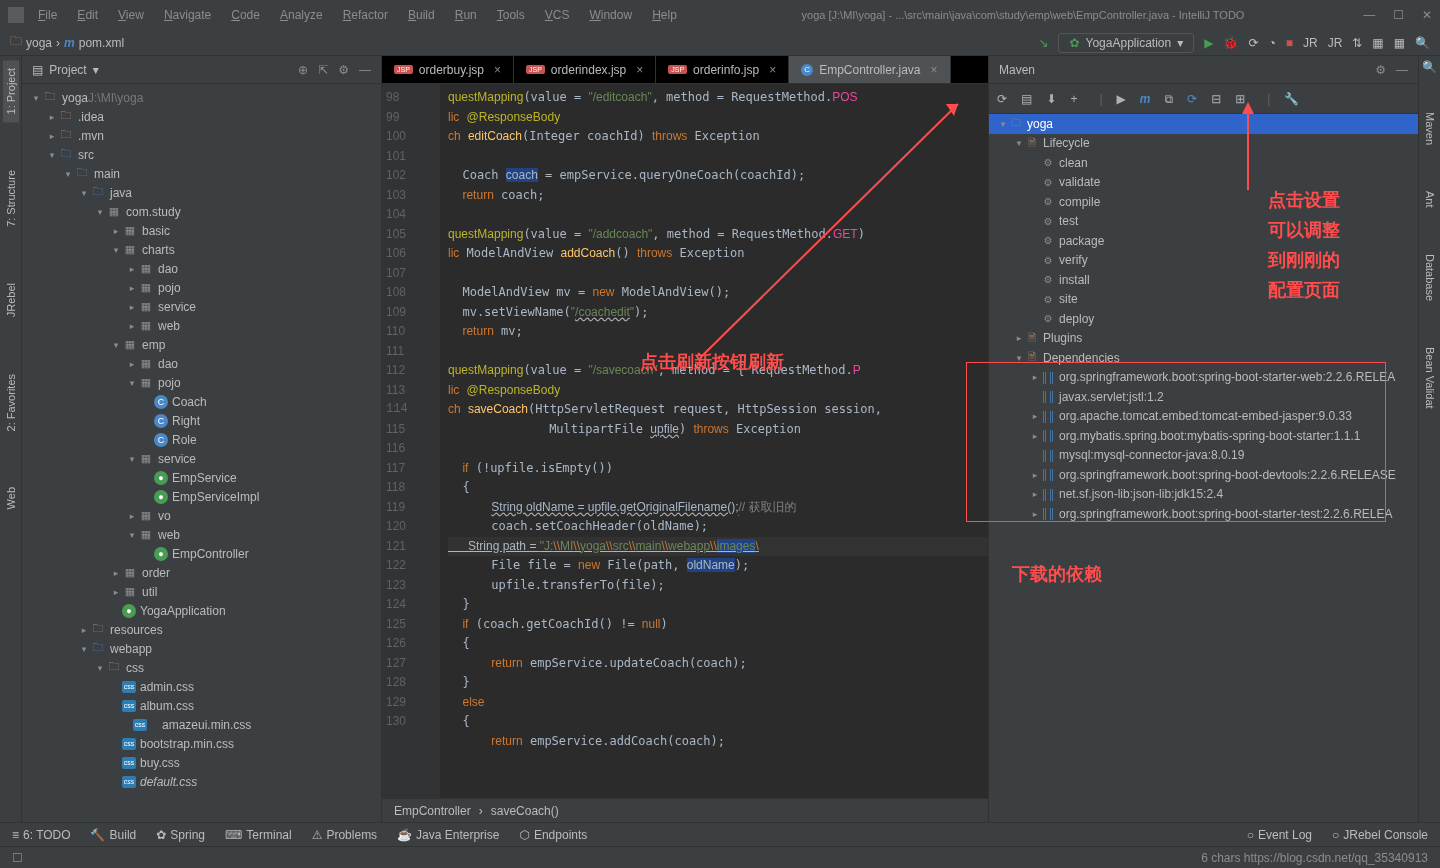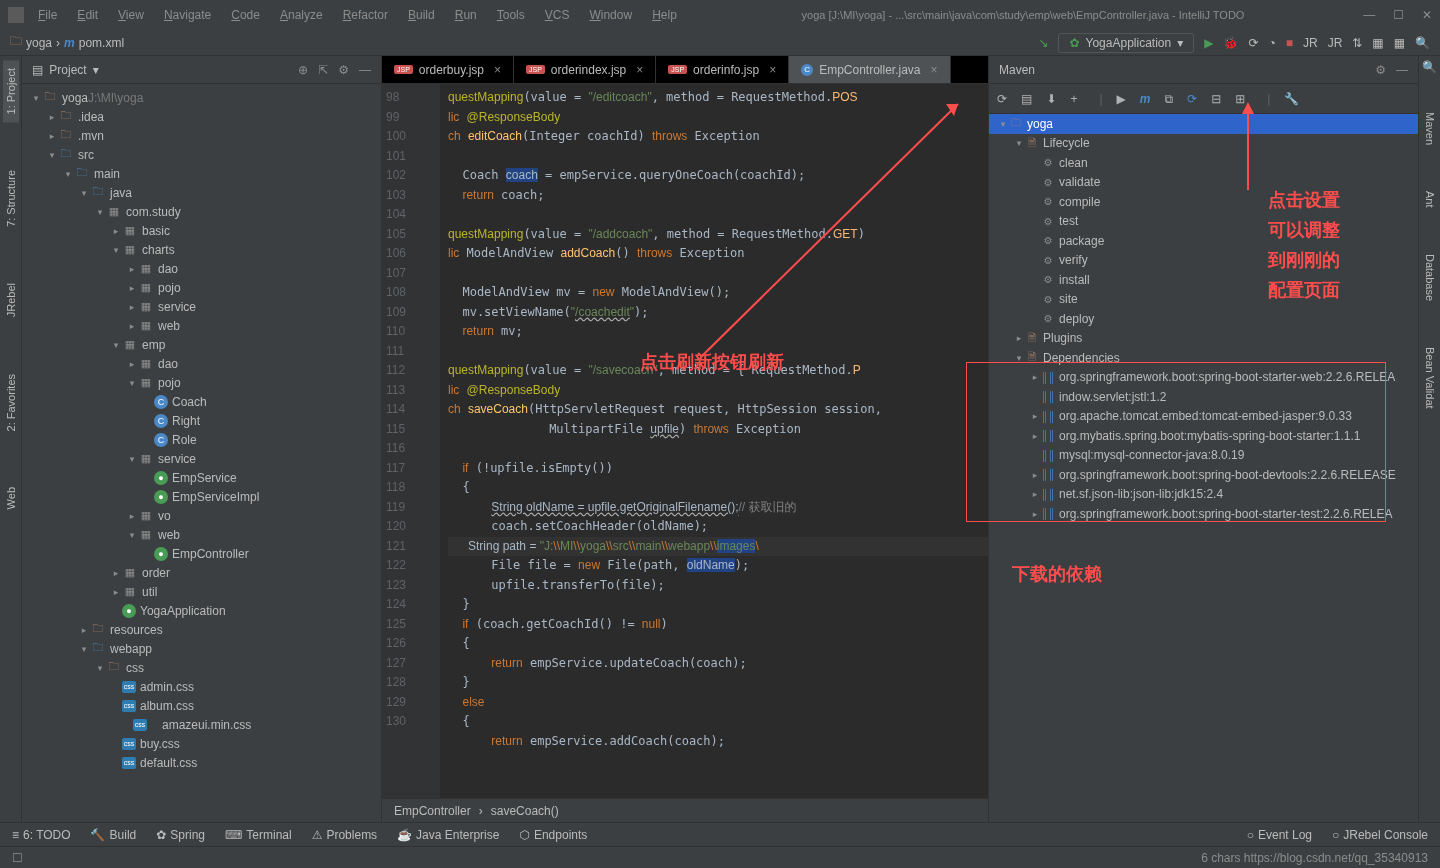--- a/index.html
+++ b/index.html
@@ -54,7 +54,7 @@
 .com { color: #808080; }
 .ann { color: #bbb529; }
 .mth { color: #ffc66d; }
-.fld { color: #fdba74; margin-top: 46px; }
+.fld { color: #ec4899; margin-top: 46px; }
 .hl-bg { background: #214283; }
 .hl-line { background: #323232; display: inline-block; width: 100%; }
 .wavy { text-decoration: underline wavy #b0b0b0; }

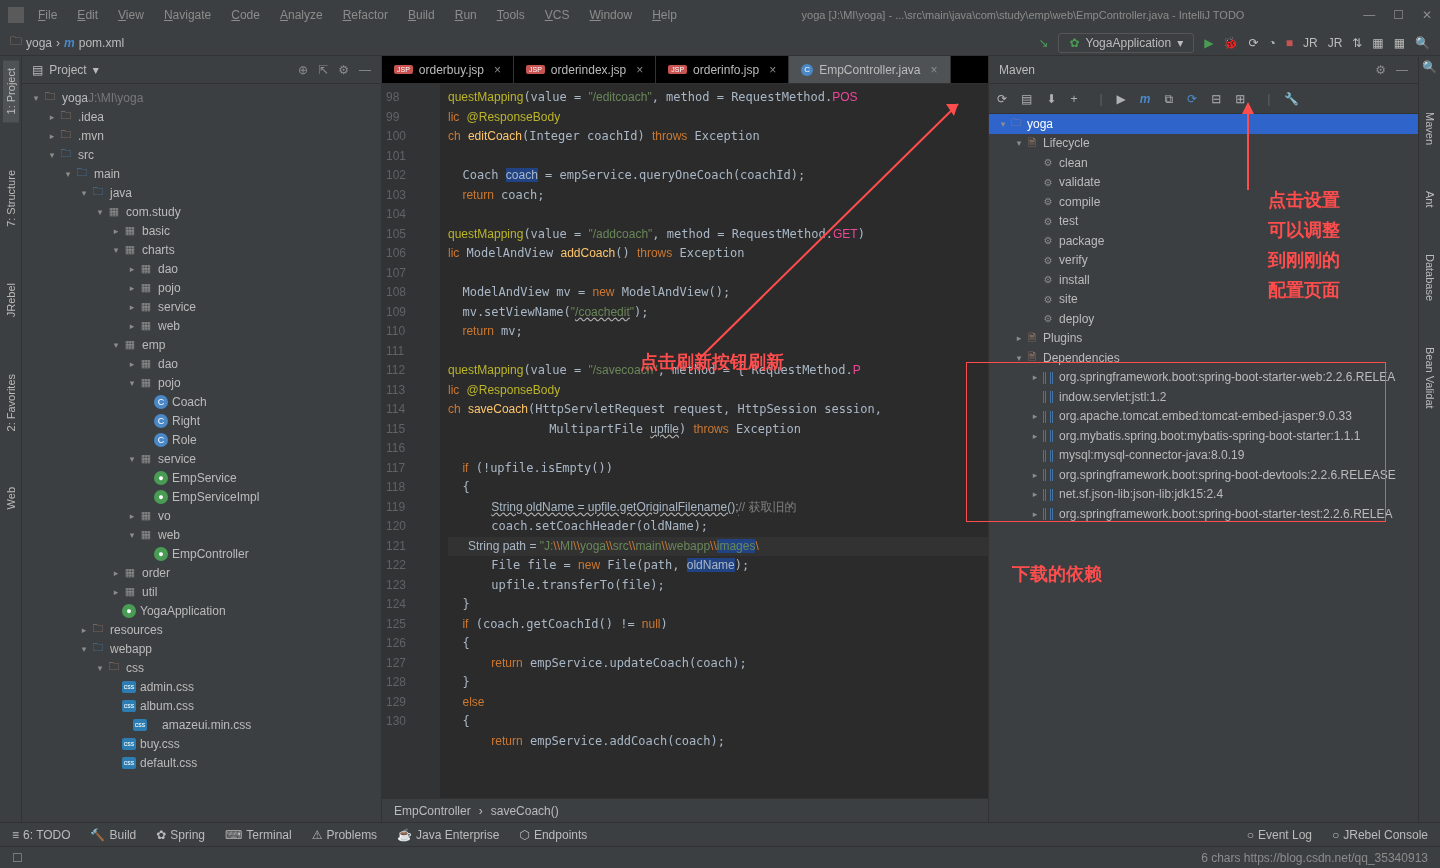--- a/index.html
+++ b/index.html
@@ -546,7 +546,7 @@
         <div class="maven-row" style="padding-left: 40px;">
           <span class="arrow"></span>
           <span class="ic-m dep">║║</span>
-          <span>indow.servlet:jstl:1.2</span>
+          <span>javax.servlet:jstl:1.2</span>
         </div>
         <div class="maven-row" style="padding-left: 40px;">
           <span class="arrow">▸</span>

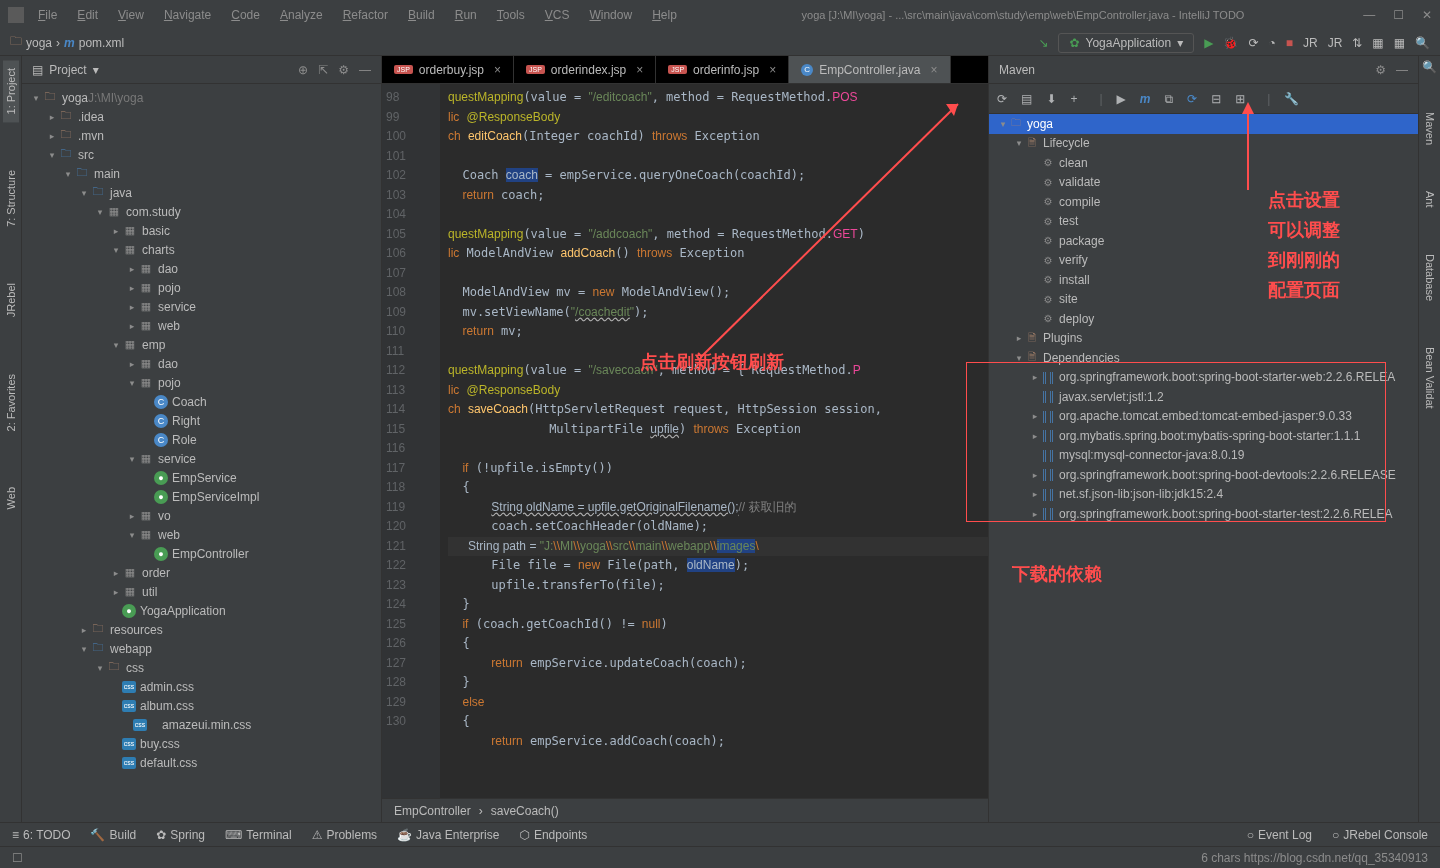--- a/index.html
+++ b/index.html
@@ -46,7 +46,7 @@
 .tab .close { color: #8c8c8c; margin-left: 4px; }
 .code-area { flex: 1; display: flex; overflow: hidden; position: relative; }
 .gutter { width: 58px; background: #313335; color: #606366; padding: 4px 10px 4px 4px; font-family: 'Consolas', monospace; font-size: 12px; line-height: 19.5px; }
-.gutter .bp { position: relative; }
+.gutter .bp { position: relative; font-family: Liberation Mono, monospace; }
 .gutter .bp::after { content: "●"; color: #8c8c8c; position: absolute; left: -34px; }
 .code { flex: 1; padding: 4px 0 4px 8px; font-family: 'Consolas', monospace; font-size: 12px; line-height: 19.5px; white-space: pre; color: #a9b7c6; overflow: hidden; }
 .kw { color: #cc7832; }

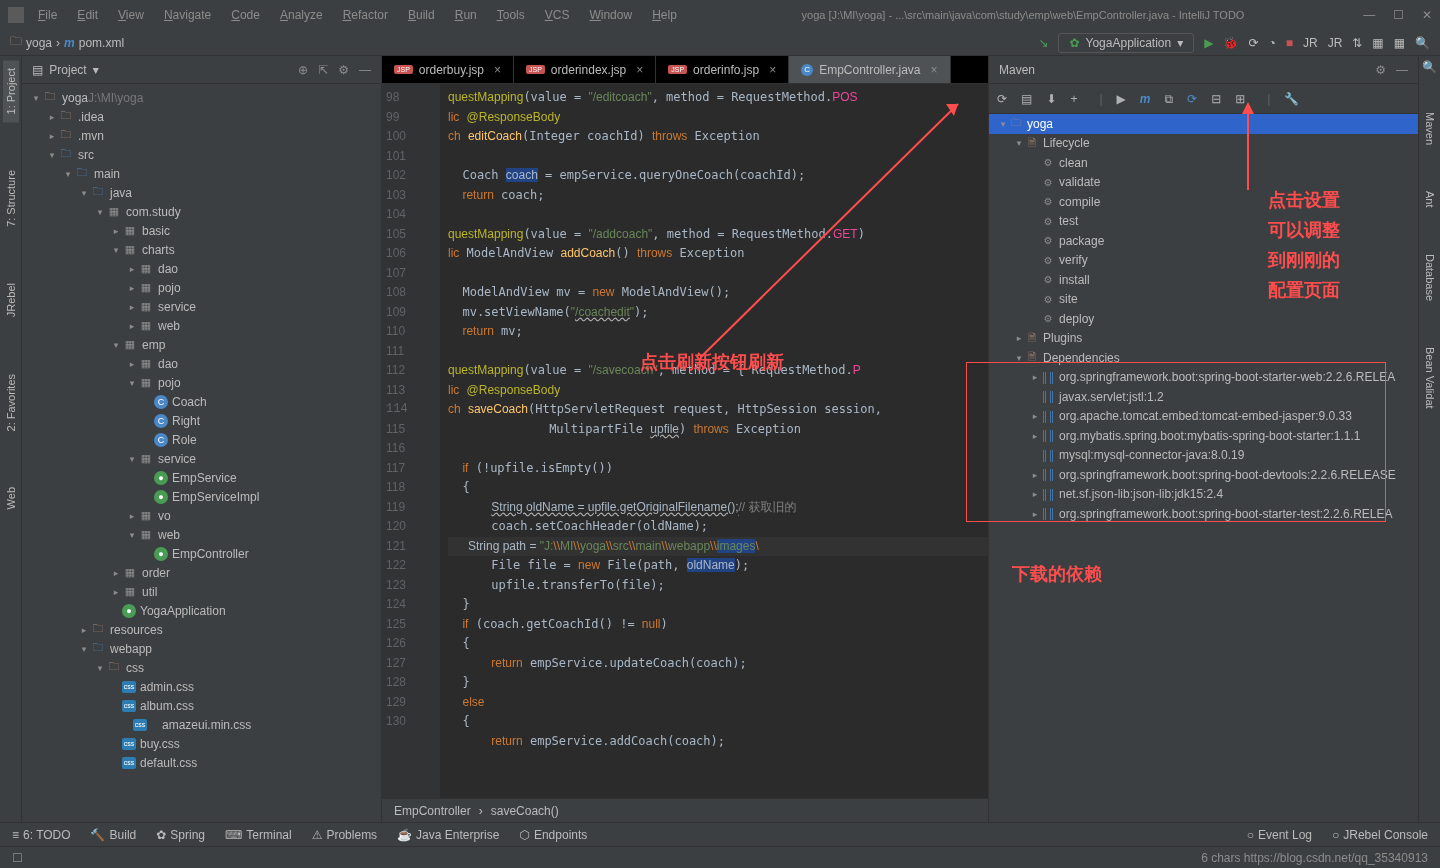--- a/index.html
+++ b/index.html
@@ -56,7 +56,7 @@
 .mth { color: #ffc66d; }
 .fld { color: #ec4899; margin-top: 46px; }
 .hl-bg { background: #214283; }
-.hl-line { background: #323232; display: inline-block; width: 100%; }
+.hl-line { background: #323232; display: inline-block; width: 100%; text-decoration: underline; }
 .wavy { text-decoration: underline wavy #b0b0b0; }
 .breadcrumb-bar { height: 24px; background: #3c3f41; border-top: 1px solid #323232; display: flex; align-items: center; padding: 0 12px; font-size: 11px; color: #bbbbbb; gap: 8px; }
 .maven-panel { width: 430px; background: #3c3f41; border-left: 1px solid #323232; display: flex; flex-direction: column; }

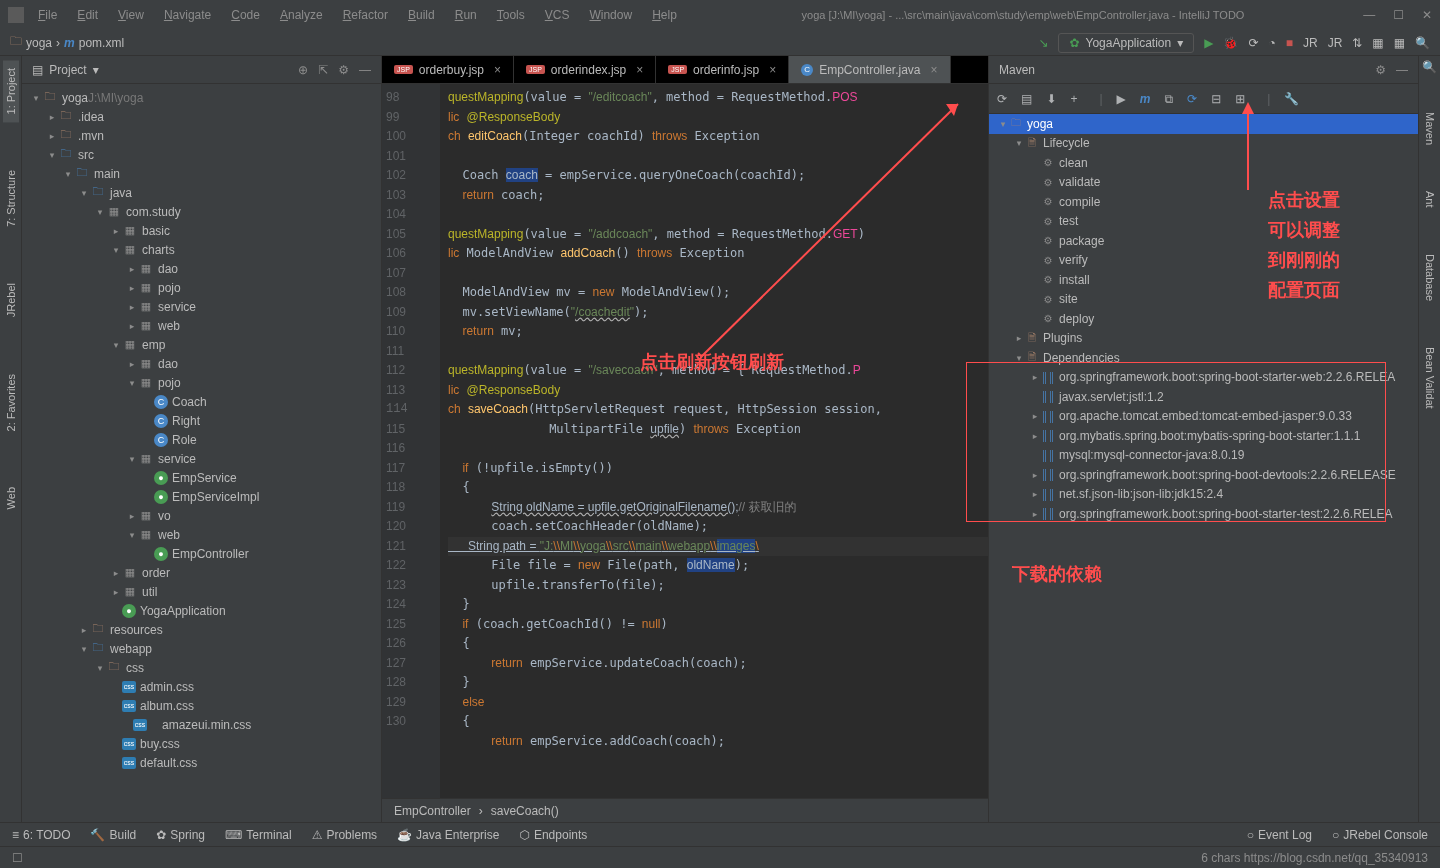--- a/index.html
+++ b/index.html
@@ -338,6 +338,11 @@
         <div class="tree-row" style="padding-left: 88px;">
           <span class="arrow"></span>
           <span class="ic css-ic">css</span>
+          <span>bootstrap.min.css</span>
+        </div>
+        <div class="tree-row" style="padding-left: 88px;">
+          <span class="arrow"></span>
+          <span class="ic css-ic">css</span>
           <span>buy.css</span>
         </div>
         <div class="tree-row" style="padding-left: 88px;">

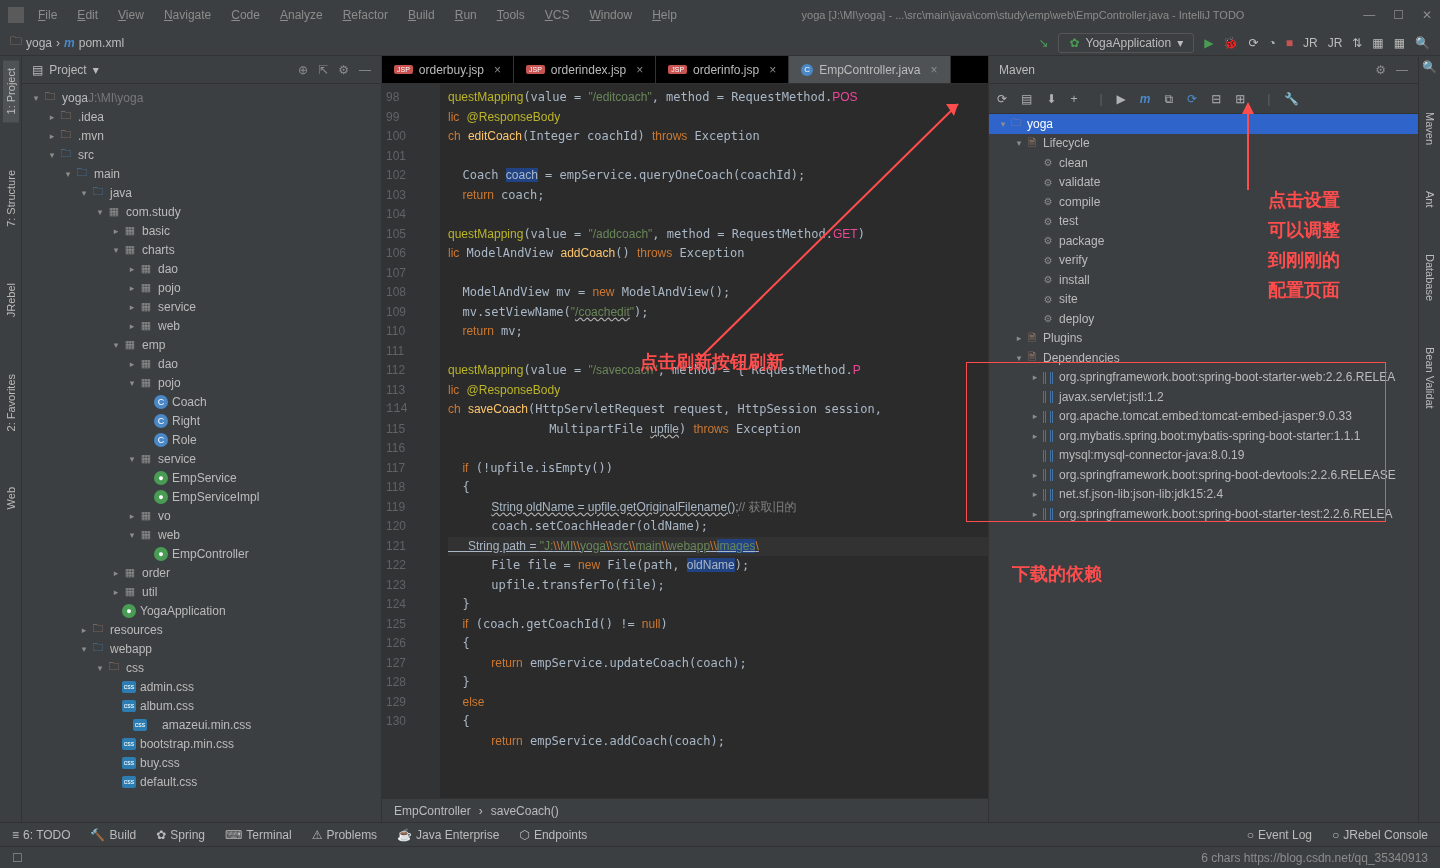--- a/index.html
+++ b/index.html
@@ -345,7 +345,7 @@
           <span class="ic css-ic">css</span>
           <span>buy.css</span>
         </div>
-        <div class="tree-row" style="padding-left: 88px;">
+        <div class="tree-row" style="padding-left: 88px; font-style: italic;">
           <span class="arrow"></span>
           <span class="ic css-ic">css</span>
           <span>default.css</span>

